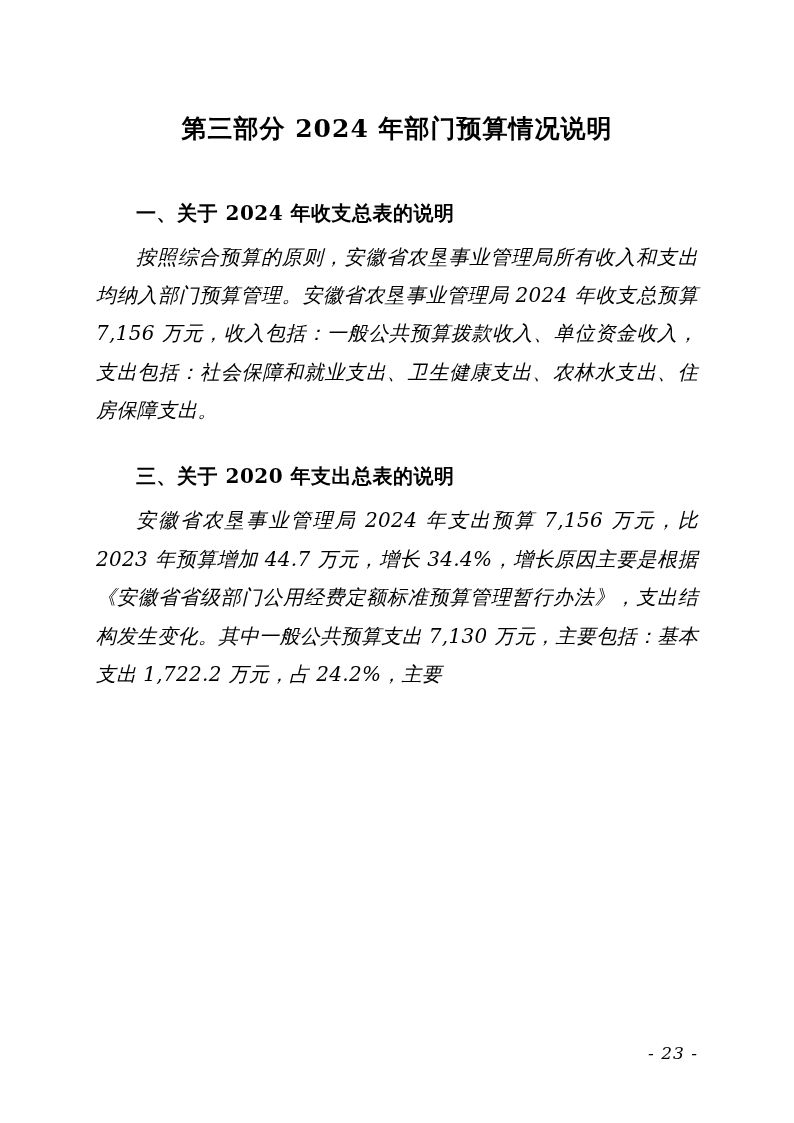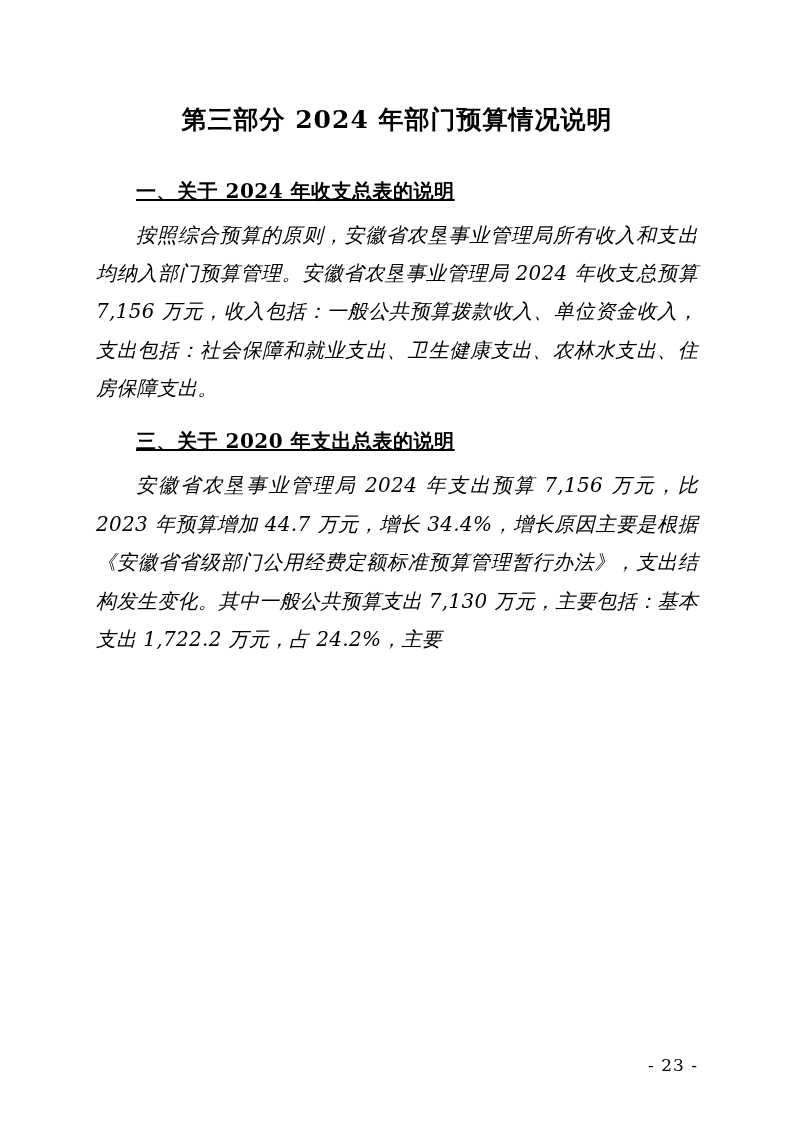--- a/index.html
+++ b/index.html
@@ -28,7 +28,7 @@
     font-size: 25px;
     font-weight: bold;
     letter-spacing: 1px;
-    margin: 13px 0 0 0;
+    margin: 22px 0 0 0;
     line-height: 1.5;
   }
   .section-heading {

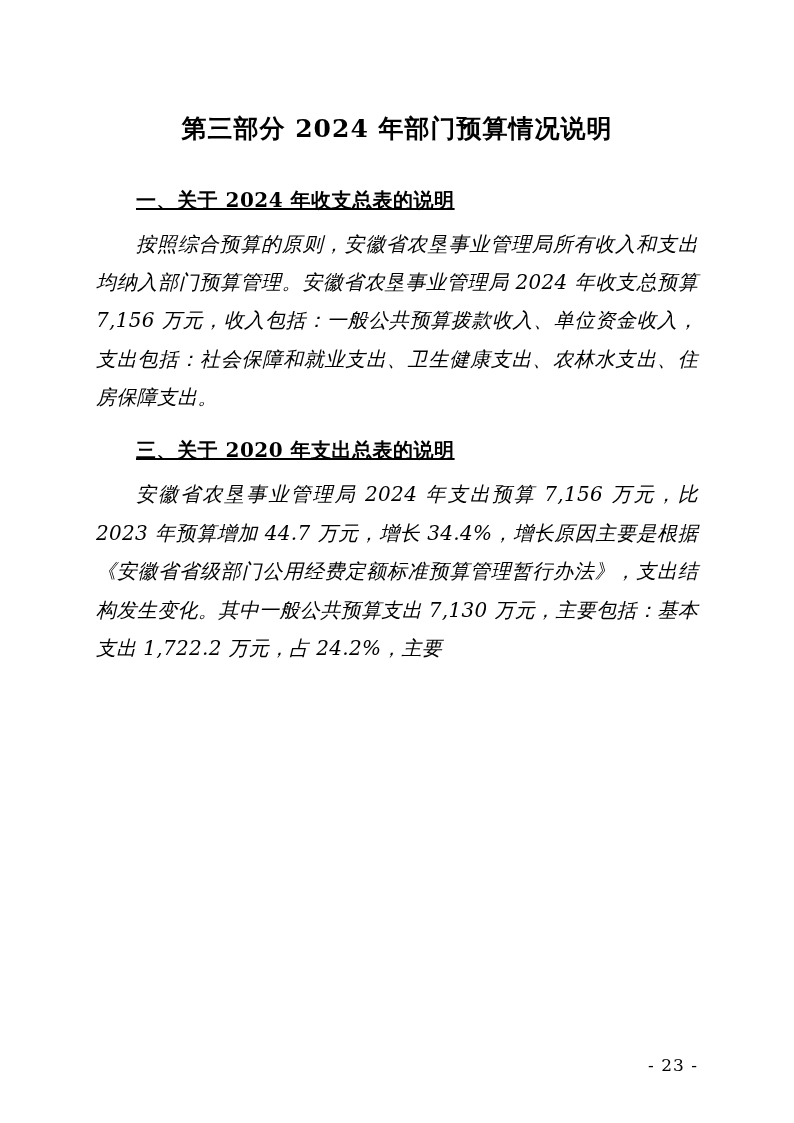--- a/index.html
+++ b/index.html
@@ -35,10 +35,9 @@
     font-size: 20px;
     font-weight: bold;
     text-indent: 2em;
-    margin: 15px 0 0 0;
+    margin: 28px 0 0 0;
     line-height: 1.9;
     letter-spacing: 0.5px;
-    text-decoration: underline;
   }
   .body-para {
     font-size: 20px;

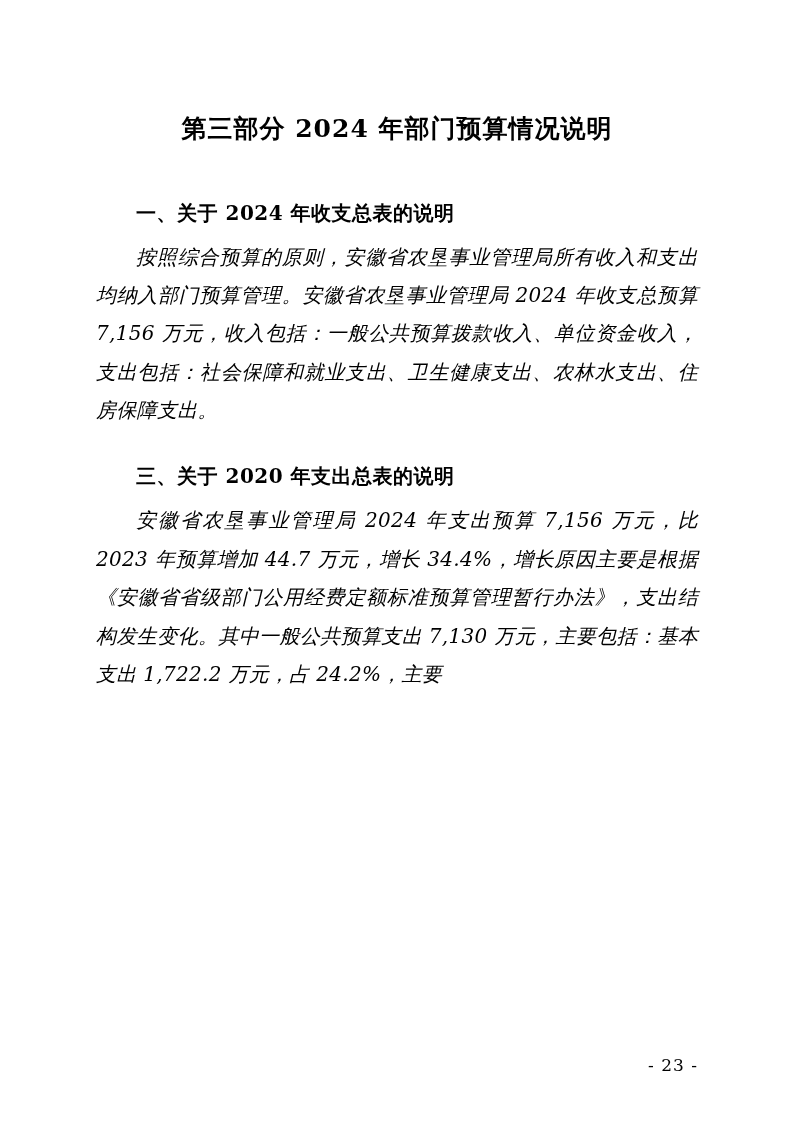--- a/index.html
+++ b/index.html
@@ -53,9 +53,10 @@
   .page-number {
     position: absolute;
     right: 96px;
-    bottom: 48px;
+    bottom: 60px;
     font-size: 17px;
     letter-spacing: 1px;
+    font-style: italic;
   }
 </style>
 </head>

